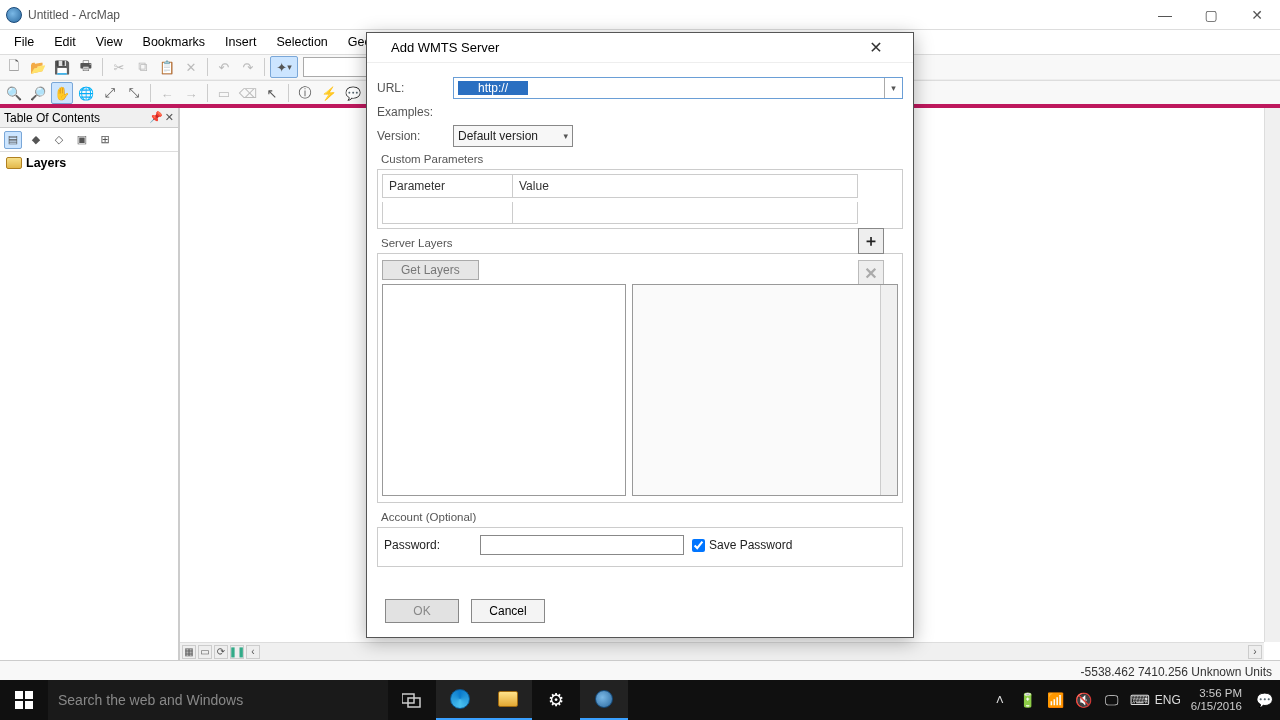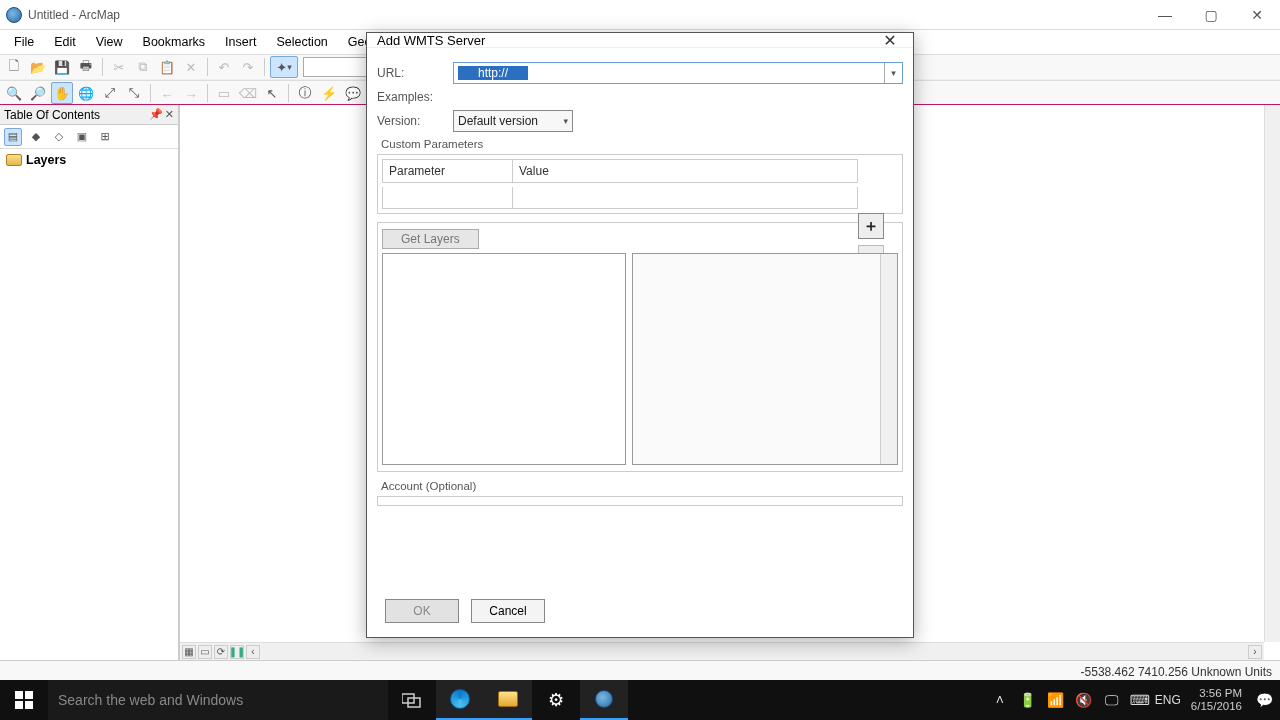--- a/index.html
+++ b/index.html
@@ -60,7 +60,7 @@
 
     
     .dialog { position:absolute; left:366px; top:32px; width:548px; height:606px; background:#fff; border:1px solid #555; box-shadow:0 4px 18px rgba(0,0,0,.3); display:flex; flex-direction:column;}
-    .dlg-title { height:15px; display:flex; align-items:center; justify-content:space-between; padding:0 10px; font-size:13px; border-bottom:1px solid #eee;}
+    .dlg-title { height:30px; display:flex; align-items:center; justify-content:space-between; padding:0 24px; font-size:13px; border-bottom:1px solid #eee;}
     .dlg-close { width:26px; height:26px; display:flex; align-items:center; justify-content:center; font-size:16px; color:#333;}
     .dlg-body { flex:1; padding:8px 10px 4px; font-size:12px; color:#222; overflow:hidden;}
     .form-row { display:flex; align-items:center; margin:6px 0; }

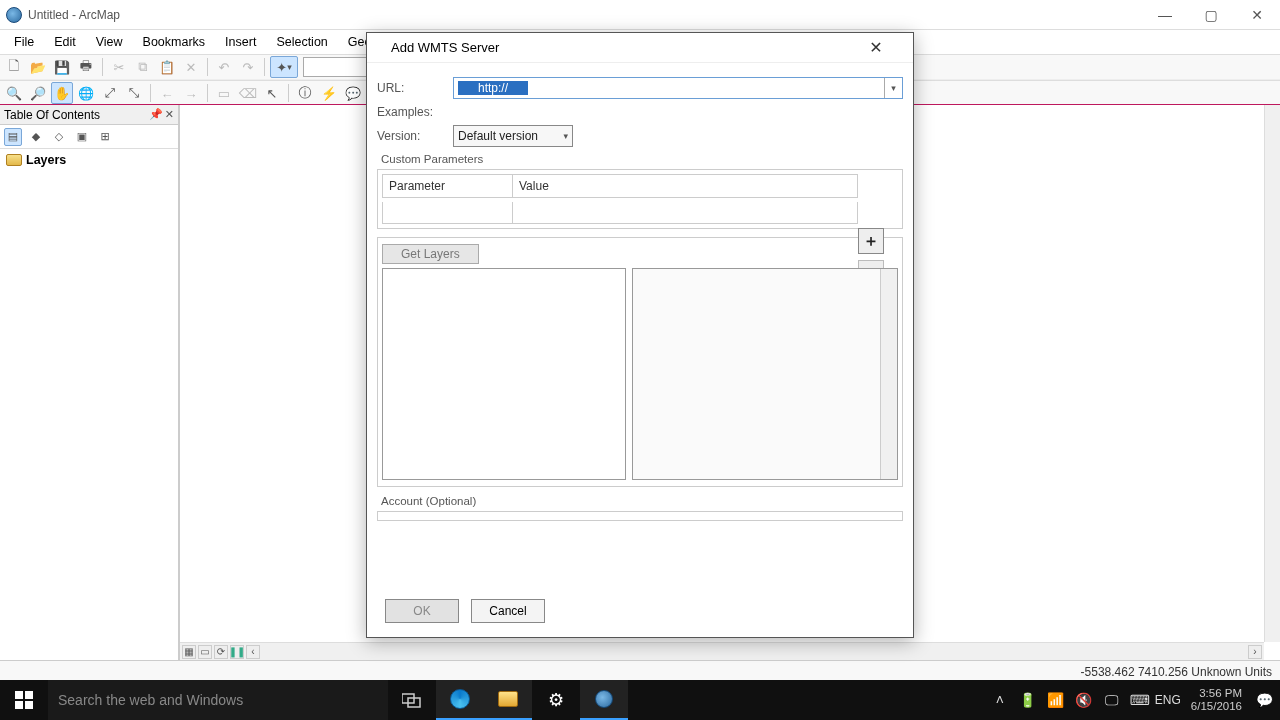--- a/index.html
+++ b/index.html
@@ -28,7 +28,7 @@
     .tb-combo { width: 70px; height: 20px; border: 1px solid #aaa; background: #fff; margin-left: 4px; display:inline-block;}
 
     
-    .main-area { position: absolute; top: 104px; left:0; right:0; bottom:60px; display:flex; border-top:1px solid #be185d;}
+    .main-area { position: absolute; top: 104px; left:0; right:0; bottom:60px; display:flex; border-top:4px solid #be185d;}
     .toc-panel { width: 180px; border-right: 2px solid #ccc; display:flex; flex-direction:column; background:#fff;}
     .toc-header { height: 20px; background: #f0f0f0; border-bottom: 1px solid #ccc; display:flex; align-items:center; justify-content:space-between; padding:0 4px; font-size:12px;}
     .toc-tbar { height: 24px; border-bottom: 1px solid #ddd; display:flex; align-items:center; gap:3px; padding:0 3px;}

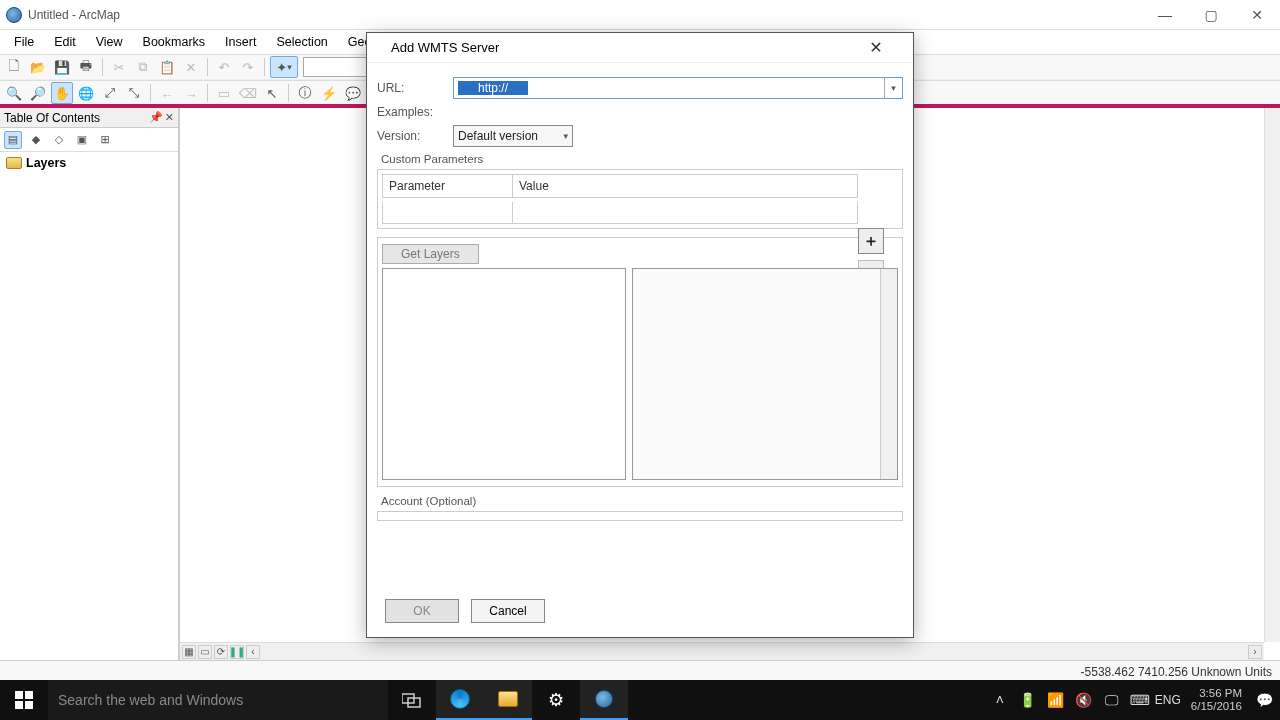--- a/index.html
+++ b/index.html
@@ -251,6 +251,7 @@
       </div>
     </div>
 
+    <div class="fieldset-lbl">Server Layers</div>
     <div class="fieldset server-layers-wrap">
       <button class="get-layers">Get Layers</button>
       <div class="layers-split">

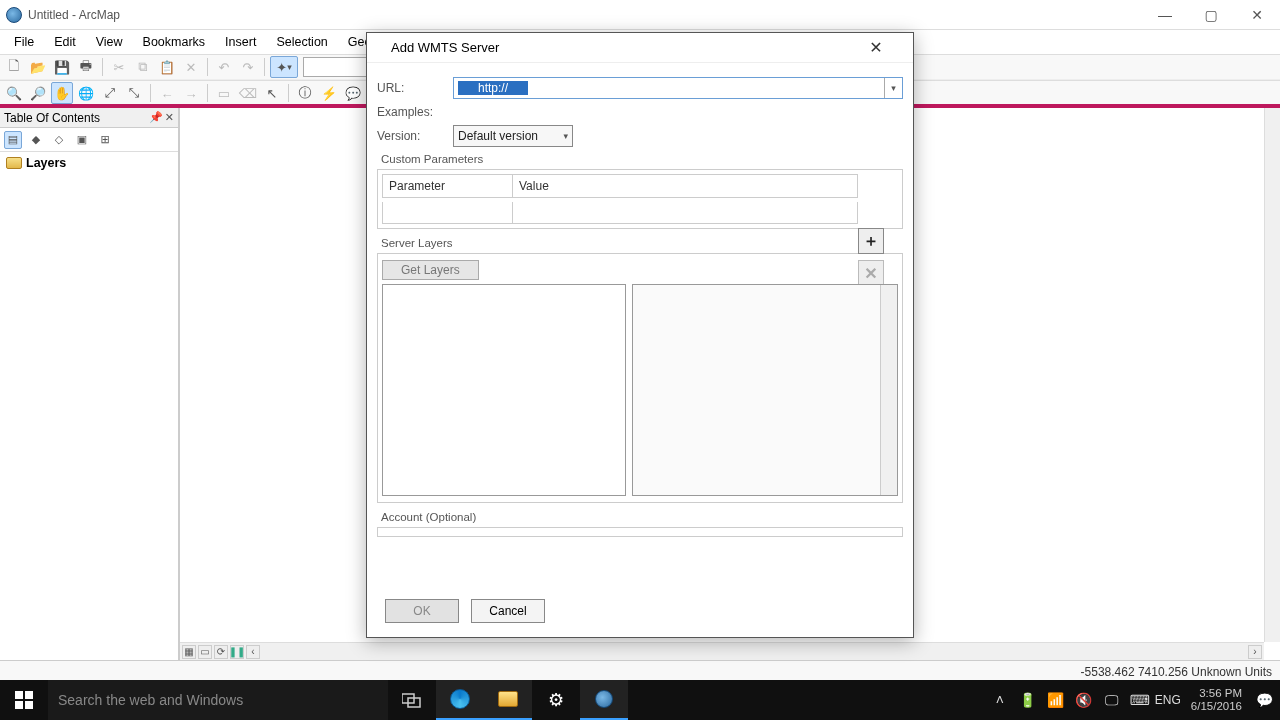--- a/index.html
+++ b/index.html
@@ -262,6 +262,14 @@
 
     <div class="fieldset-lbl">Account (Optional)</div>
     <div class="fieldset" style="padding:2px 0 6px;">
+      <div class="acct-row">
+        <label>Password:</label>
+        <input type="password" style="">
+        <span class="chk-row">
+          <input type="checkbox" checked="" style="">
+          <span>Save Password</span>
+        </span>
+      </div>
     </div>
   </div>
   <div class="dlg-buttons">

